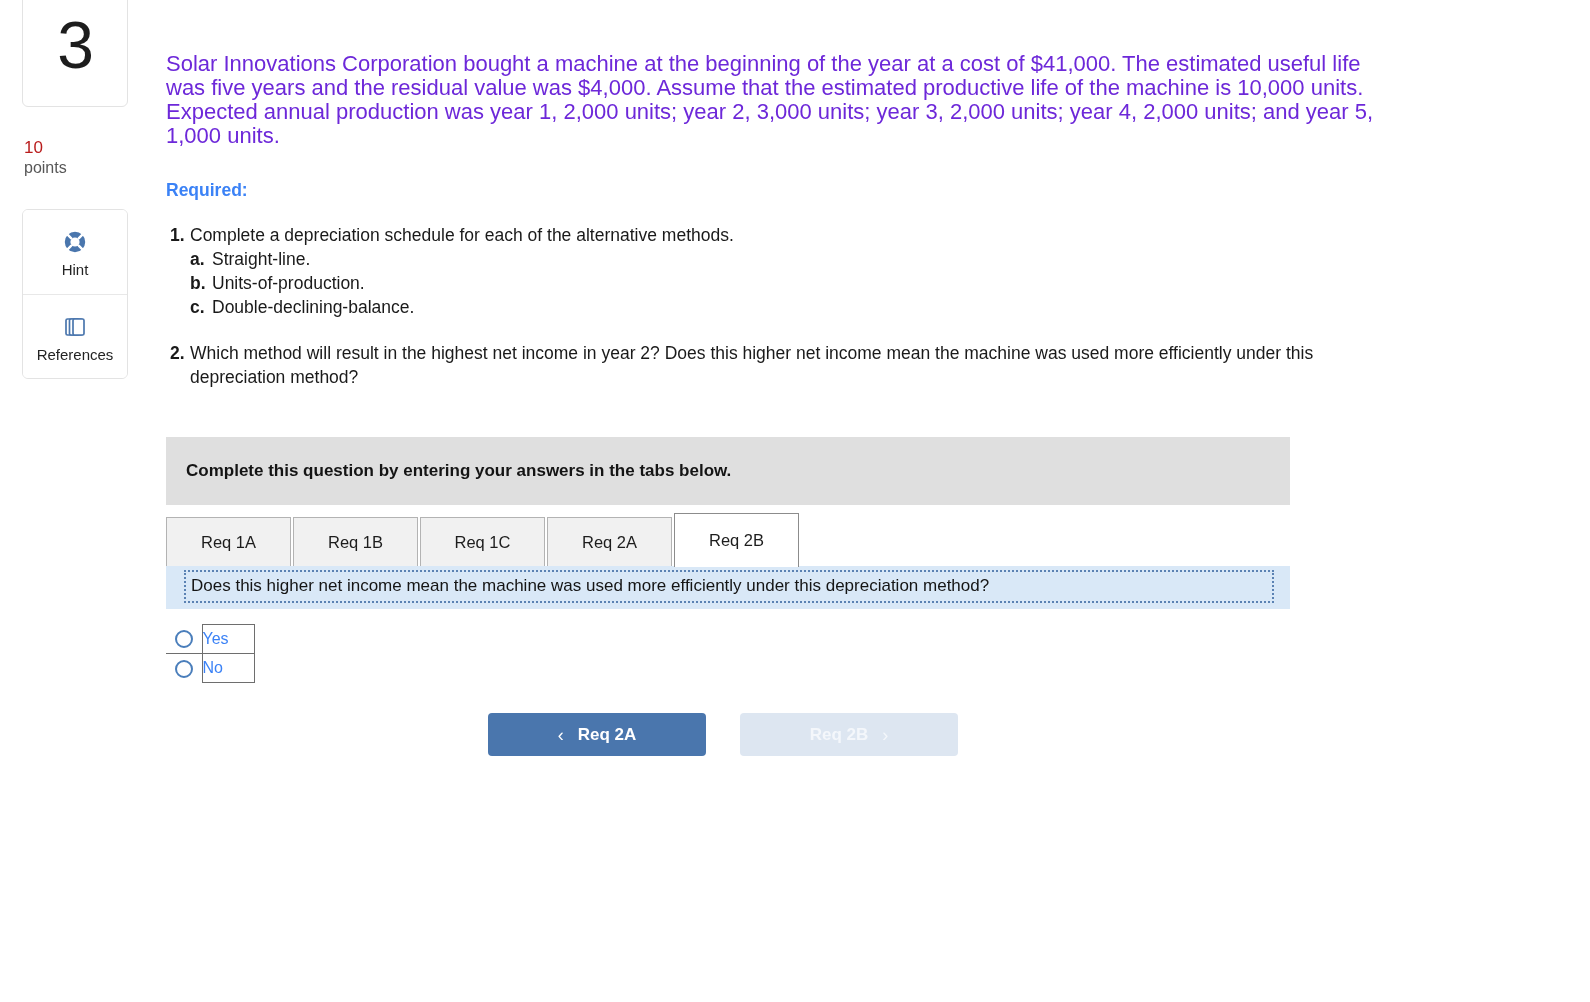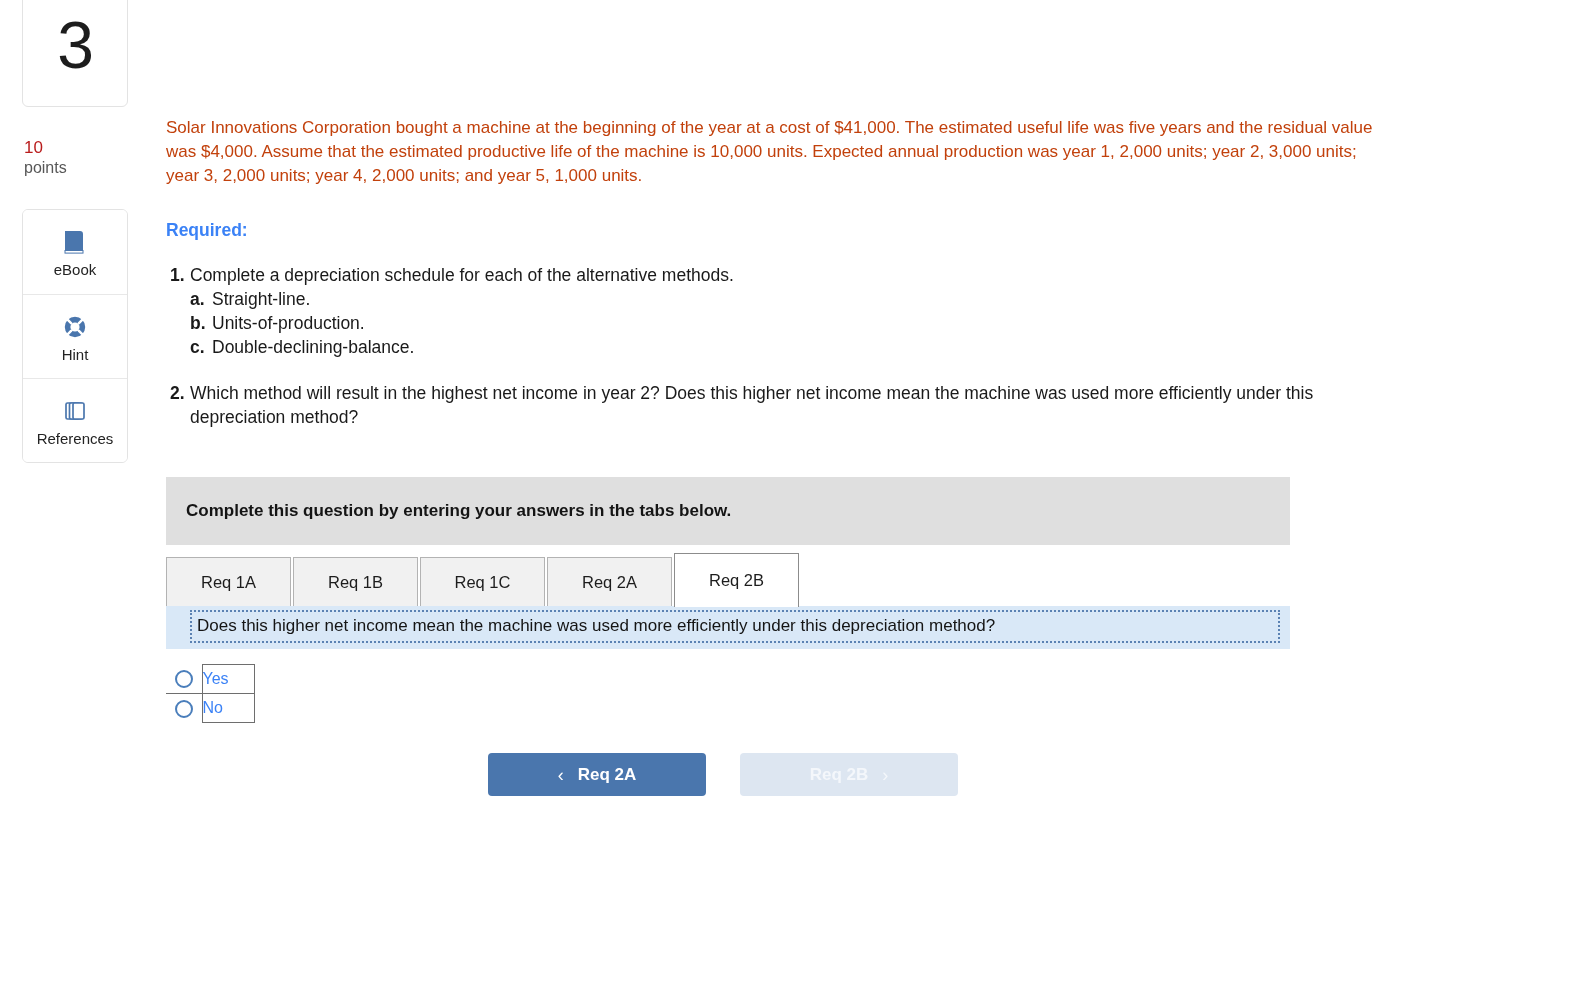--- a/index.html
+++ b/index.html
@@ -91,11 +91,11 @@
     width: 1400px;
   }
   .stem {
-    margin-top: 116px;
+    margin-top: 52px;
     width: 1210px;
-    font-size: 17px;
+    font-size: 22px;
     line-height: 24px;
-    color: #c2410c;
+    color: #6d28d9;
   }
   .required-head {
     margin-top: 32px;

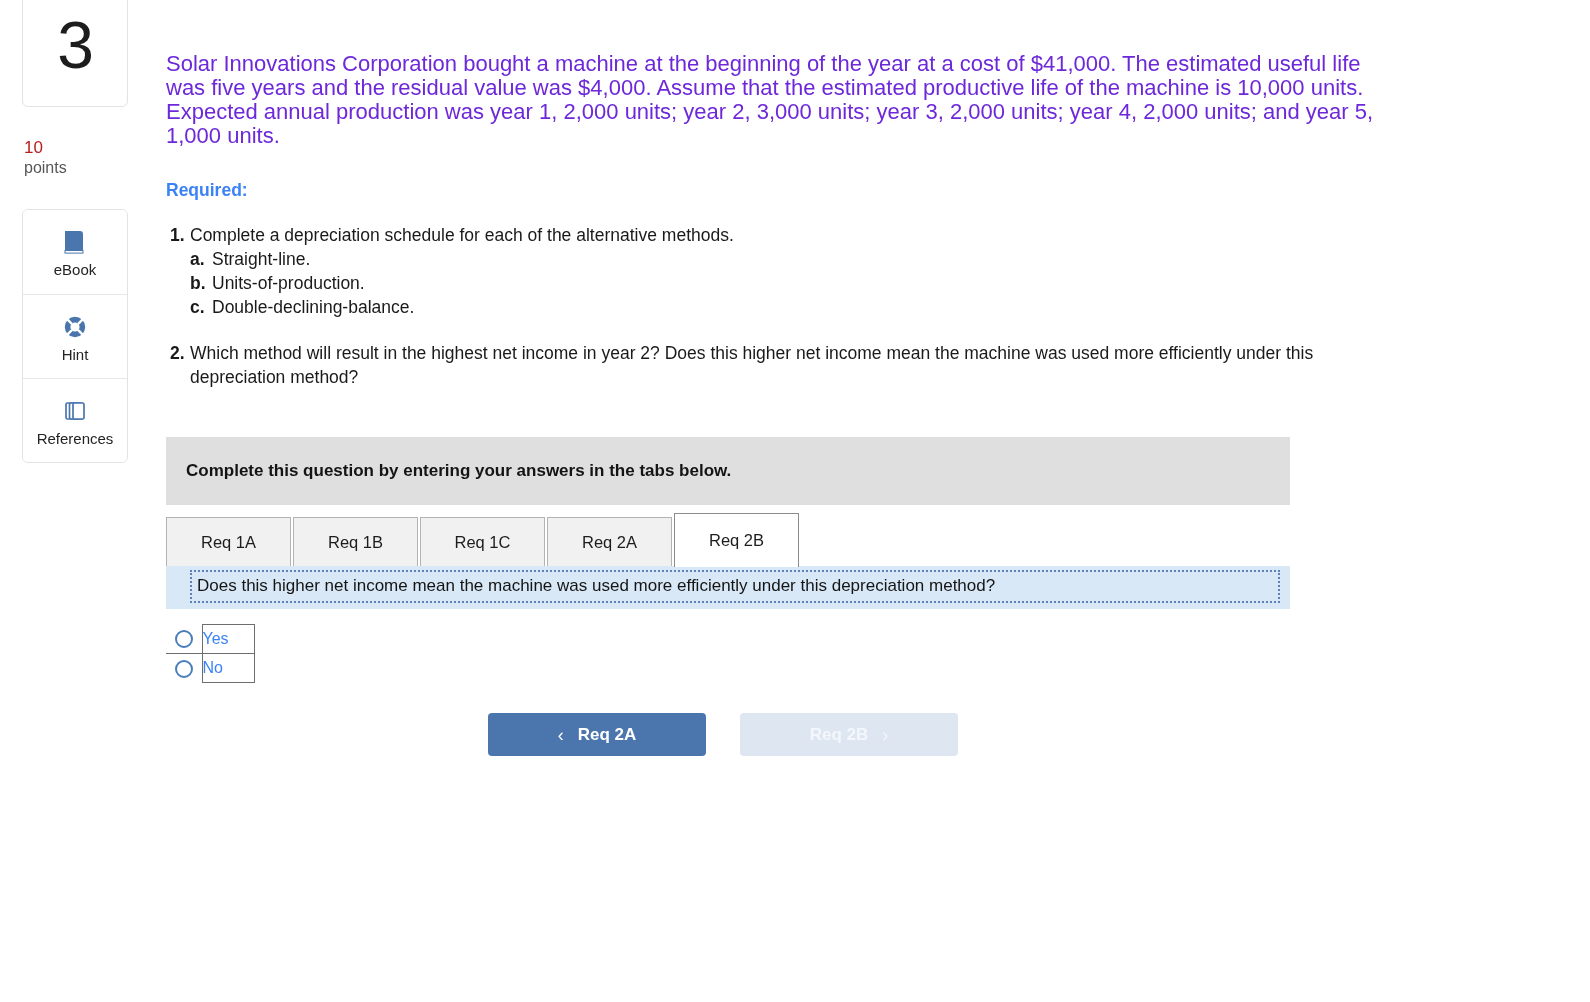--- a/index.html
+++ b/index.html
@@ -271,16 +271,6 @@
 
   <div class="tool-group">
 
-    <div class="tool-item">
-      <span class="tool-icon">
-        <svg viewBox="0 0 30 30" width="30" height="30">
-          <path d="M5 4 h15 a3 3 0 0 1 3 3 v16 h-15 a3 3 0 0 0 -3 3 z" fill="#4a76ad"></path>
-          <path d="M5 26 a3 3 0 0 1 3 -3 h15 v3 h-15 a0 0 0 0 0 0 0 z" fill="#4a76ad"></path>
-          <rect x="5" y="23.5" width="18" height="2.6" fill="#ffffff" stroke="#4a76ad" stroke-width="1"></rect>
-        </svg>
-      </span>
-      <span class="tool-label">eBook</span>
-    </div>
 
     <div class="tool-item">
       <span class="tool-icon">

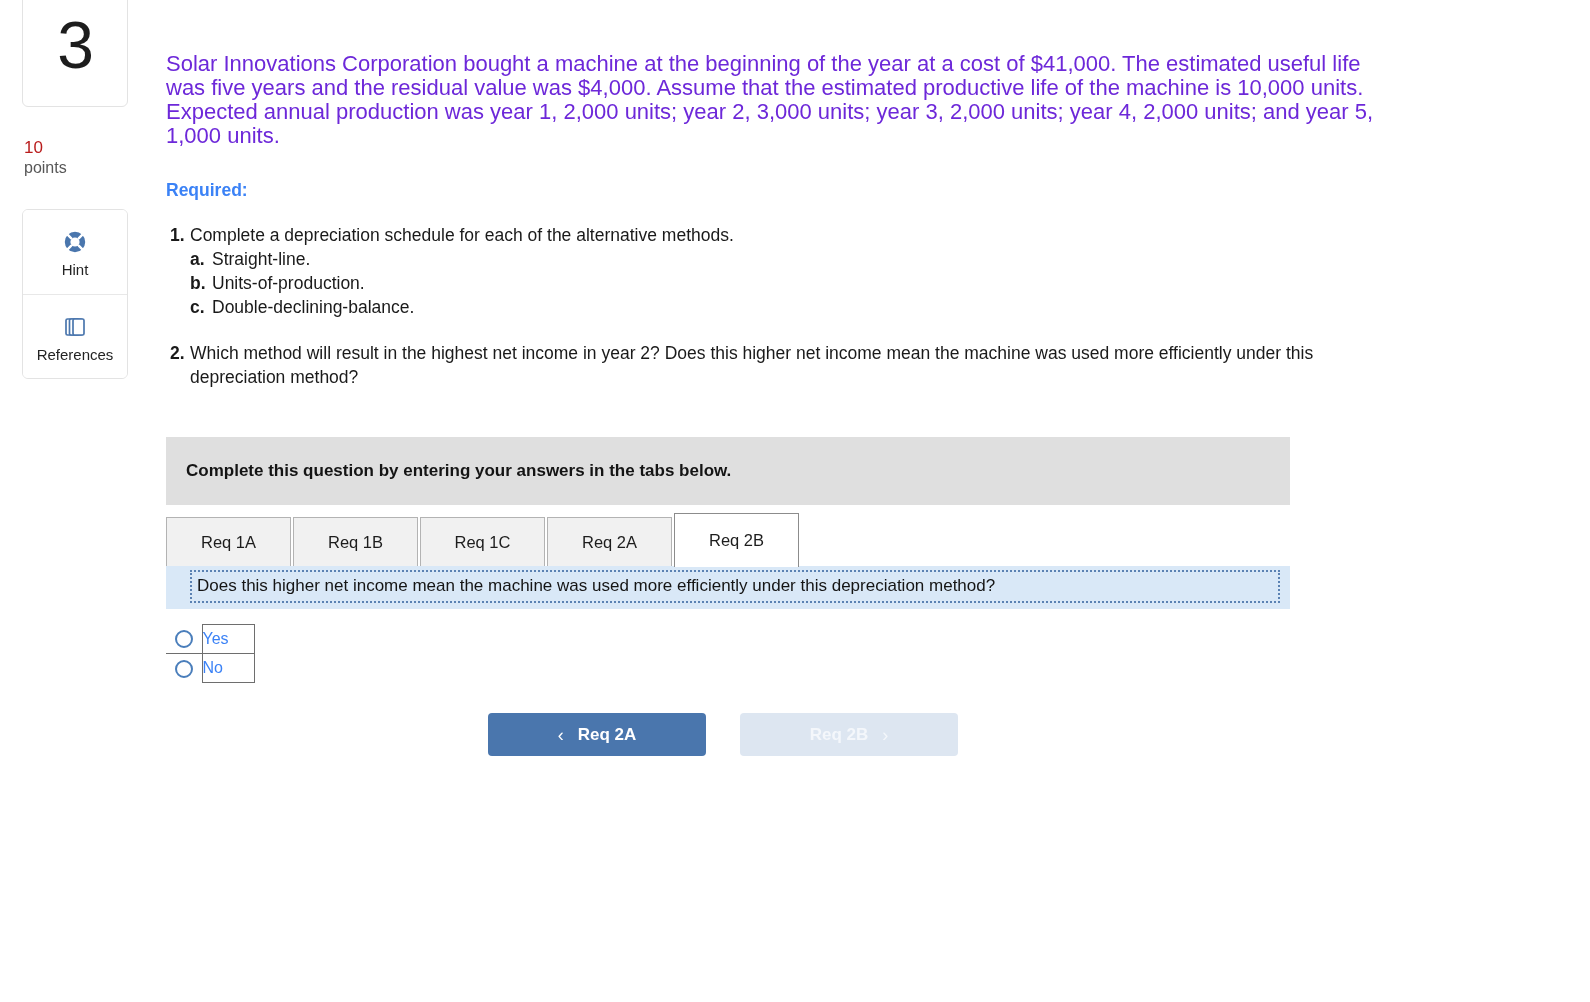--- a/index.html
+++ b/index.html
@@ -181,7 +181,7 @@
   .qbar {
     width: 1124px;
     background: #d9e8f7;
-    padding: 4px 0 6px 10px;
+    padding: 4px 0 6px 4px;
     position: relative;
     top: -1px;
   }

